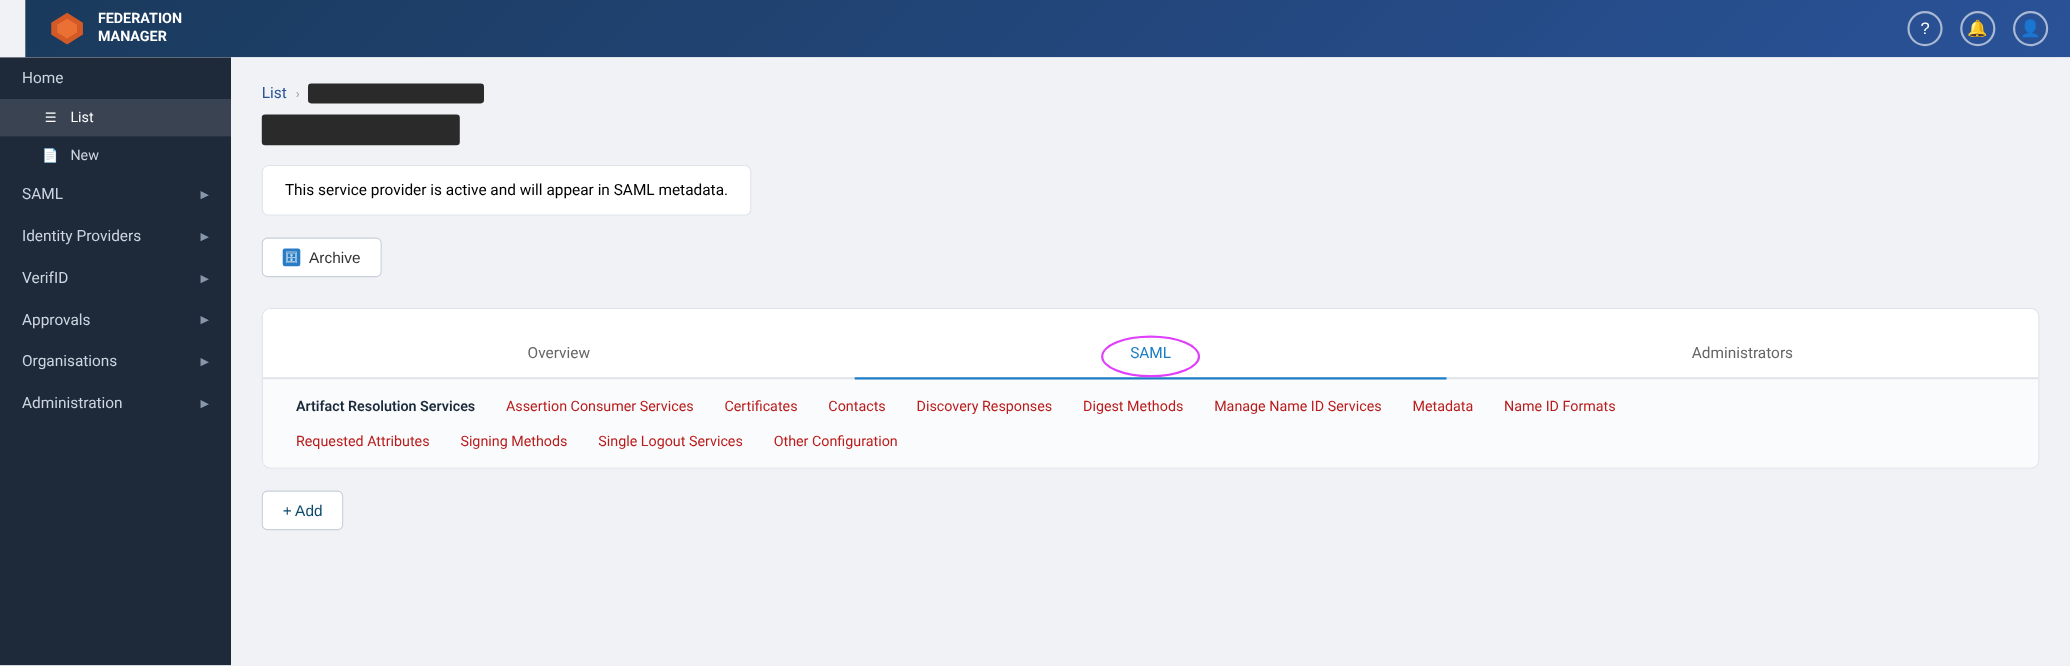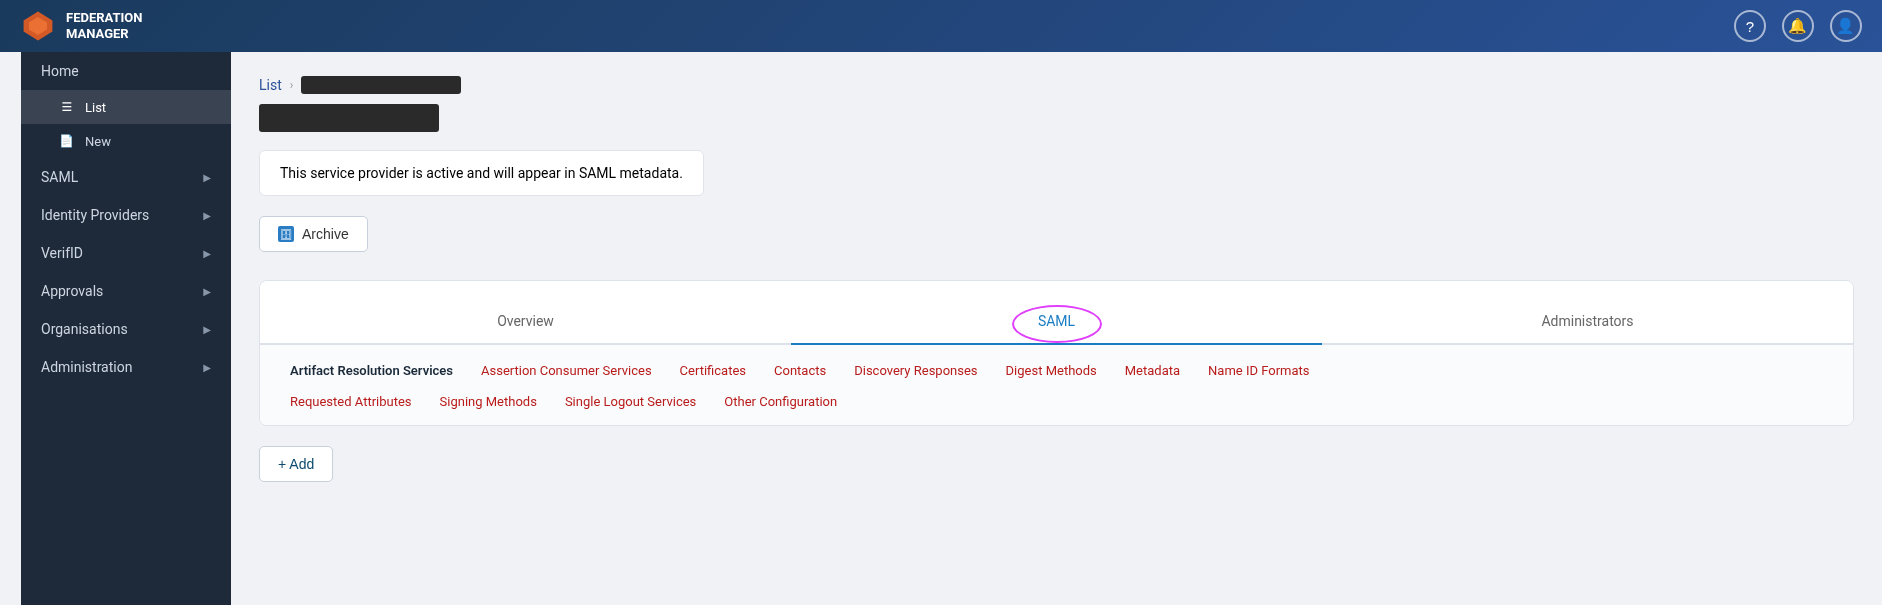--- a/index.html
+++ b/index.html
@@ -14,6 +14,7 @@
       justify-content: space-between;
       padding: 0 20px;
       flex-shrink: 0;
+      margin-left: 23px;
     }
     .header-logo {
       display: flex;

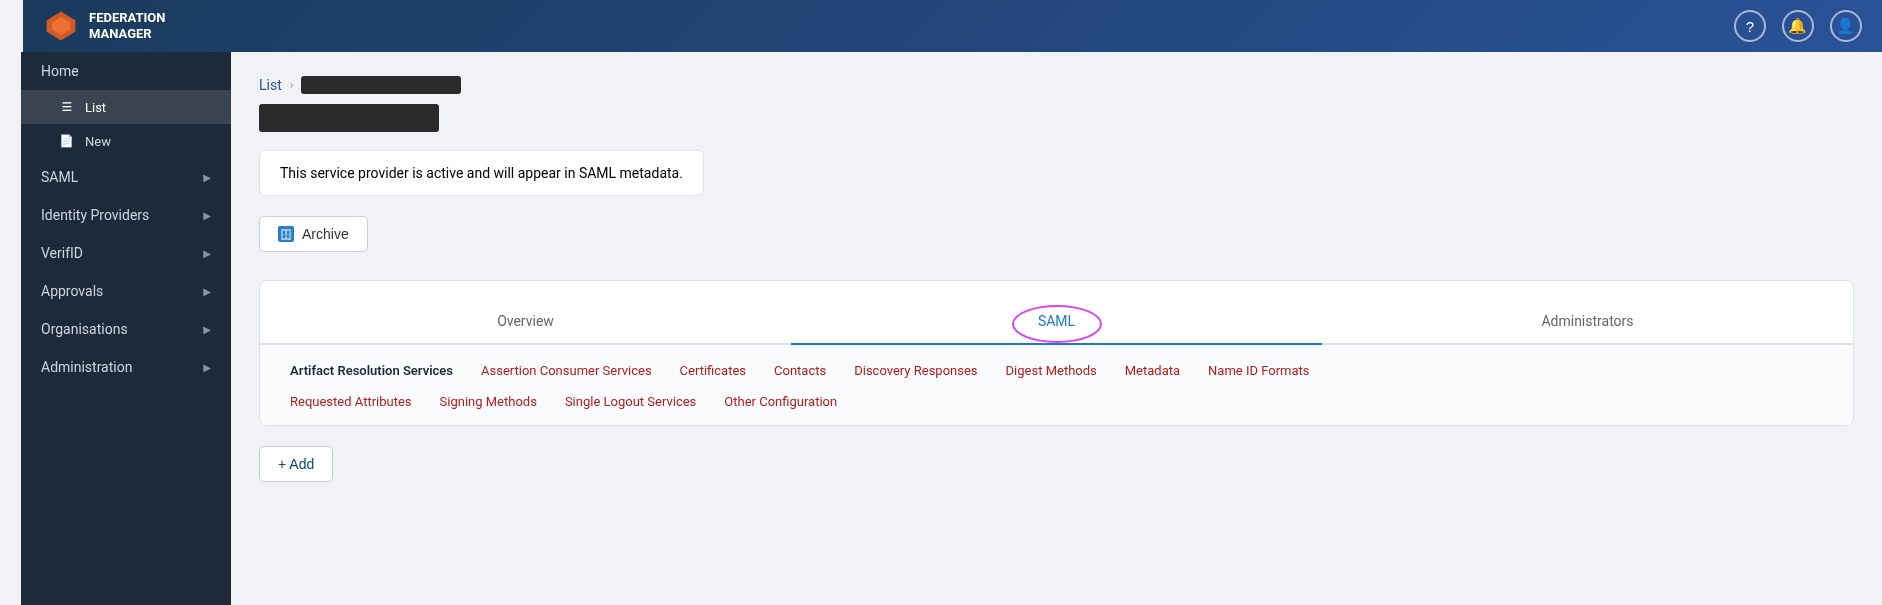--- a/index.html
+++ b/index.html
@@ -57,7 +57,6 @@
       display: flex;
       flex: 1;
       overflow: hidden;
-      padding-left: 21px;
     }
 
     

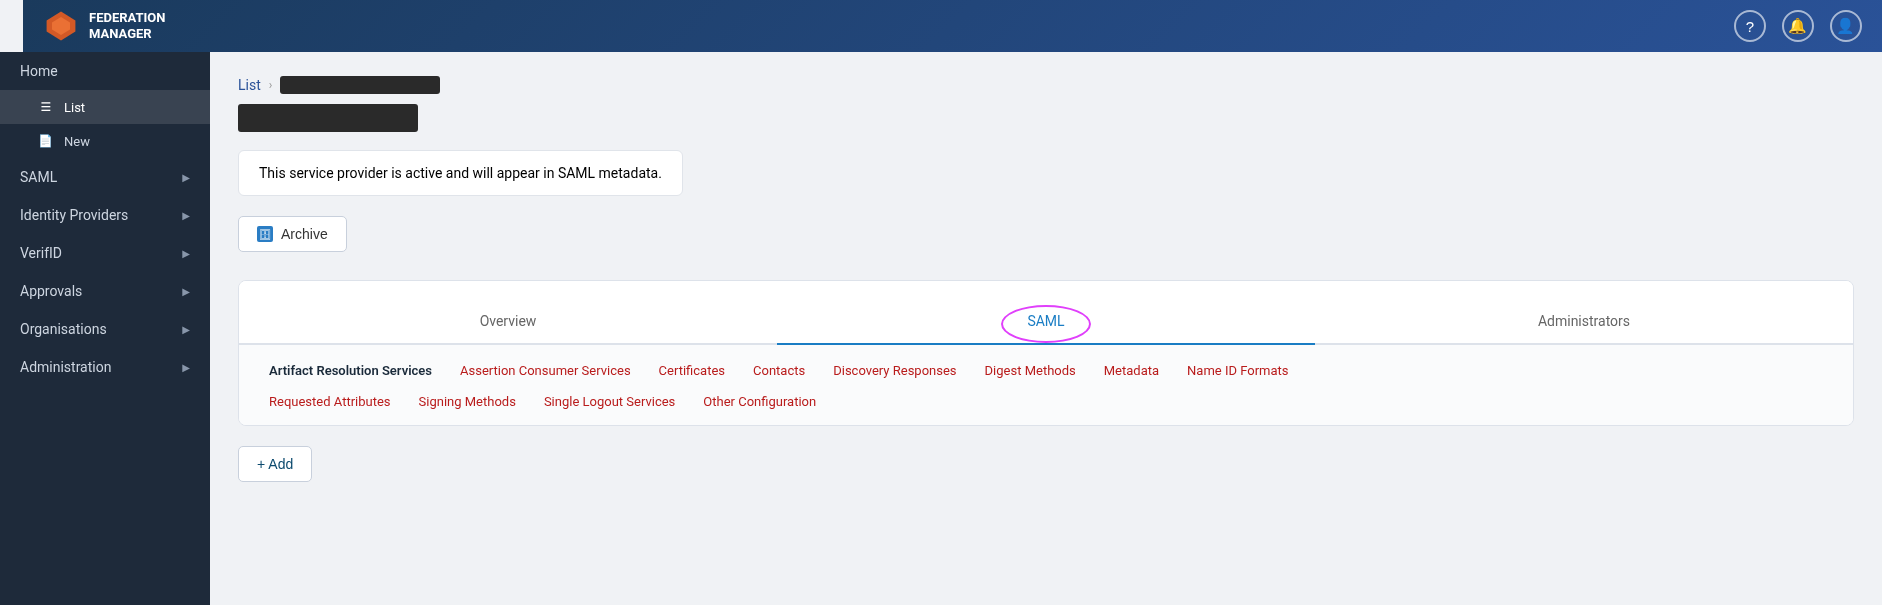--- a/index.html
+++ b/index.html
@@ -385,6 +385,9 @@
             <span>Digest Methods</span>
           </div>
           <div class="sub-tab">
+            <span>Manage Name ID Services</span>
+          </div>
+          <div class="sub-tab">
             <span>Metadata</span>
           </div>
           <div class="sub-tab">

